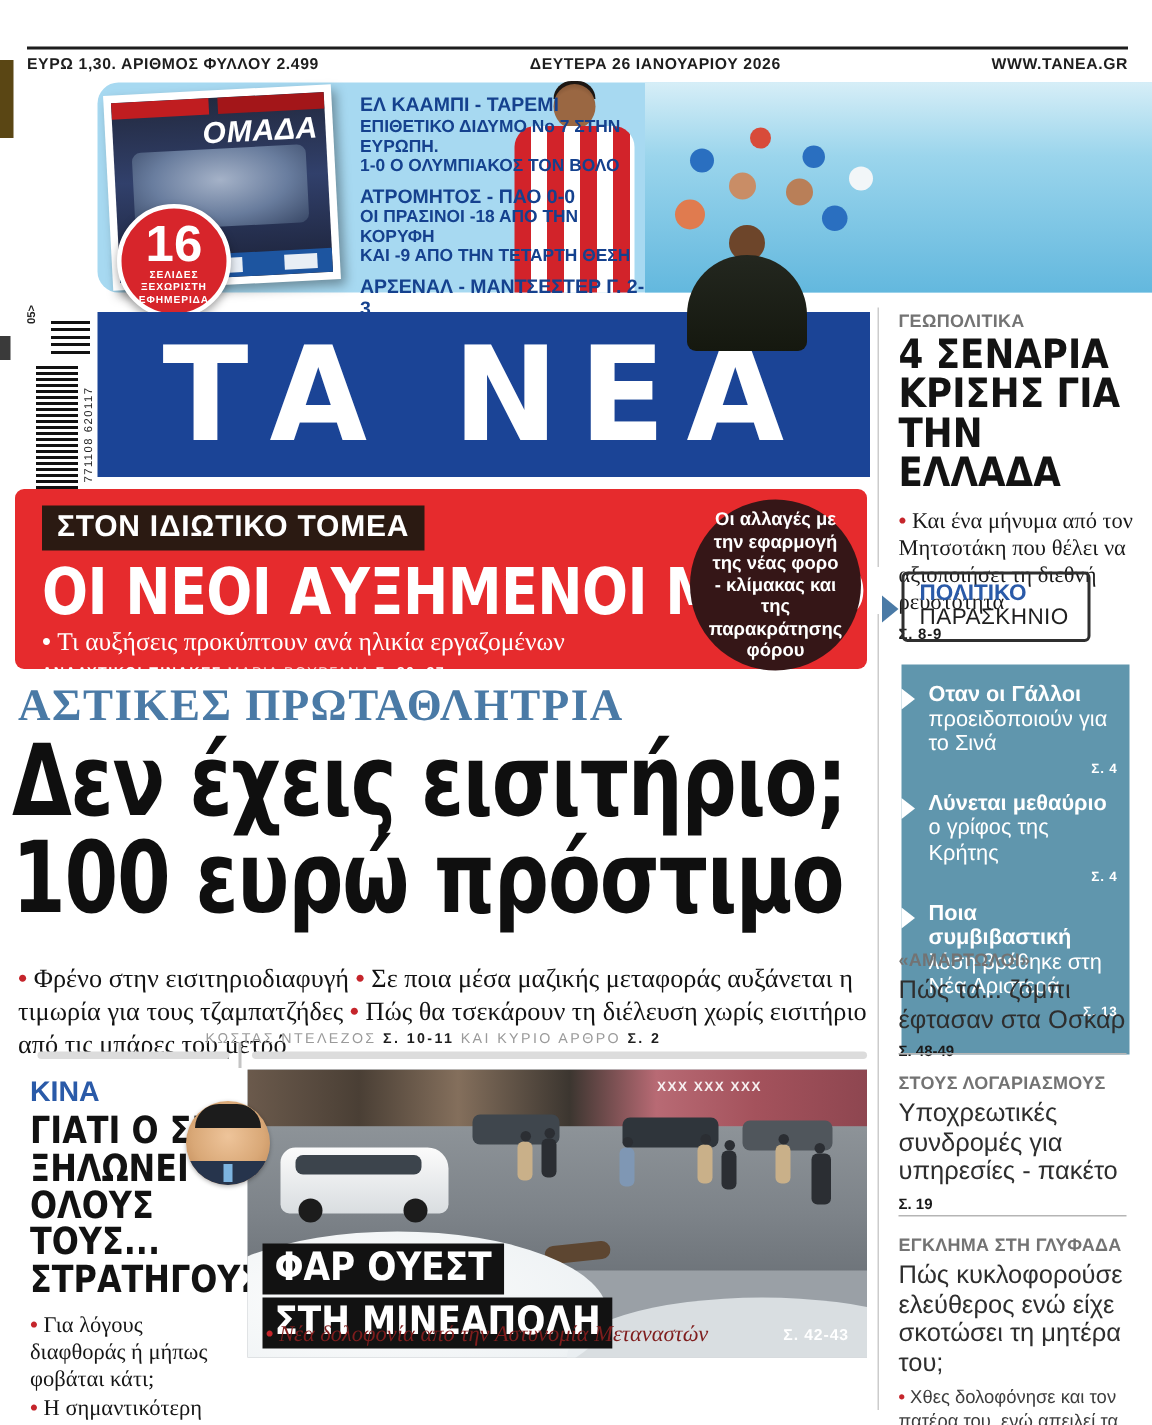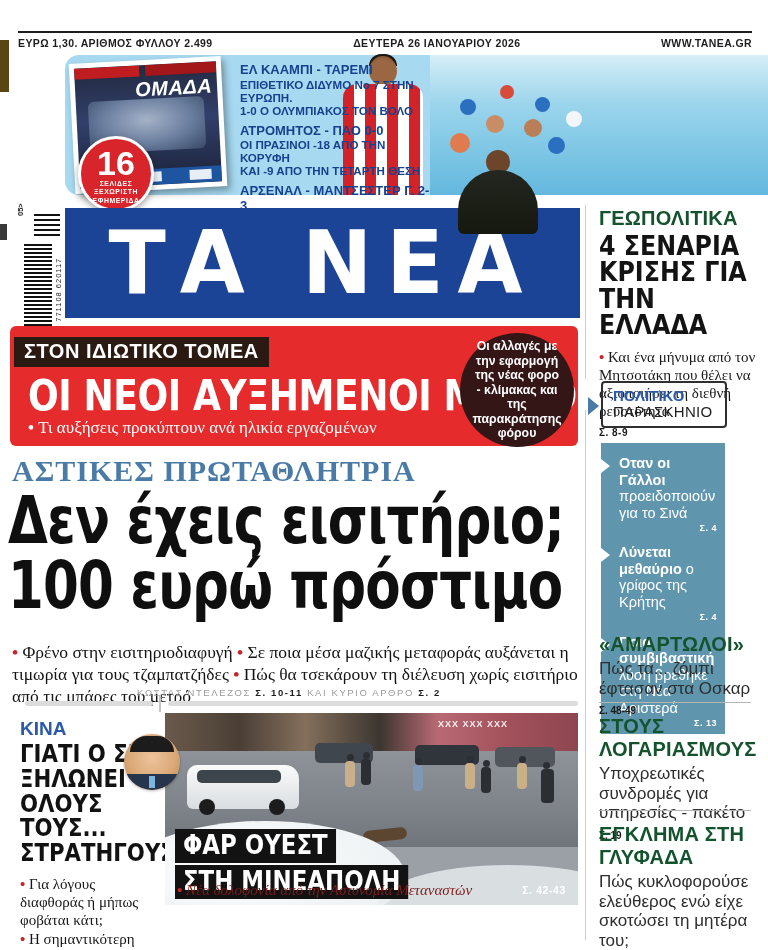--- a/index.html
+++ b/index.html
@@ -155,7 +155,7 @@
   
   .vrule{position:absolute;left:585px;top:205px;width:1px;height:735px;background:#ccc;}
   .rcol{position:absolute;left:599px;top:205px;width:160px;}
-  .r-kicker{font-weight:800;font-size:20px;color:#14532d;letter-spacing:.2px;}
+  .r-kicker{font-weight:800;font-size:12px;color:#737373;letter-spacing:.2px;}
   .geo{position:absolute;left:0;top:2px;width:160px;}
   .geo-head{margin-top:3px;width:114%;font-weight:800;font-size:27px;line-height:.98;color:#131313;
             transform:scaleX(.88);transform-origin:left top;font-family:"DejaVu Sans",sans-serif;}

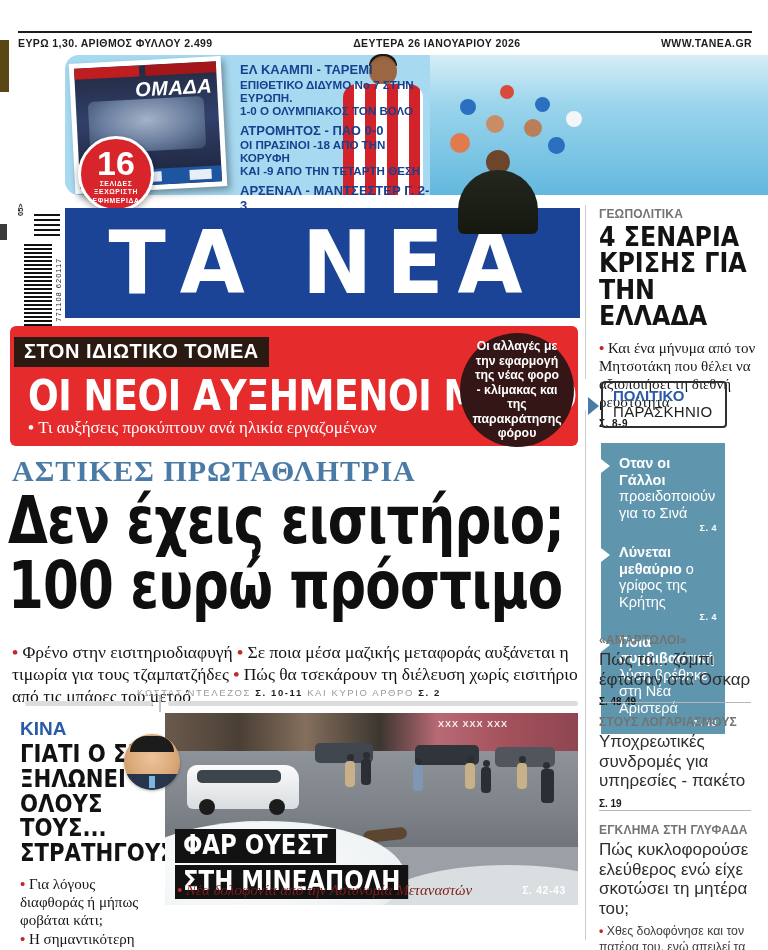--- a/index.html
+++ b/index.html
@@ -77,7 +77,7 @@
 
   
   .redbox{position:absolute;left:10px;top:326px;width:568px;height:120px;background:#e62b2d;border-radius:6px;z-index:6;}
-  .red-label{position:absolute;left:4px;top:11px;background:#2b1a12;color:#fff;font-weight:bold;
+  .red-label{position:absolute;left:18px;top:11px;background:#2b1a12;color:#fff;font-weight:bold;
              font-size:20px;padding:3px 10px 4px;letter-spacing:.5px;}
   .red-head{position:absolute;left:18px;top:44px;color:#fff;font-weight:800;font-size:43px;white-space:nowrap;
             transform:scaleX(.84);transform-origin:left top;letter-spacing:-.5px;

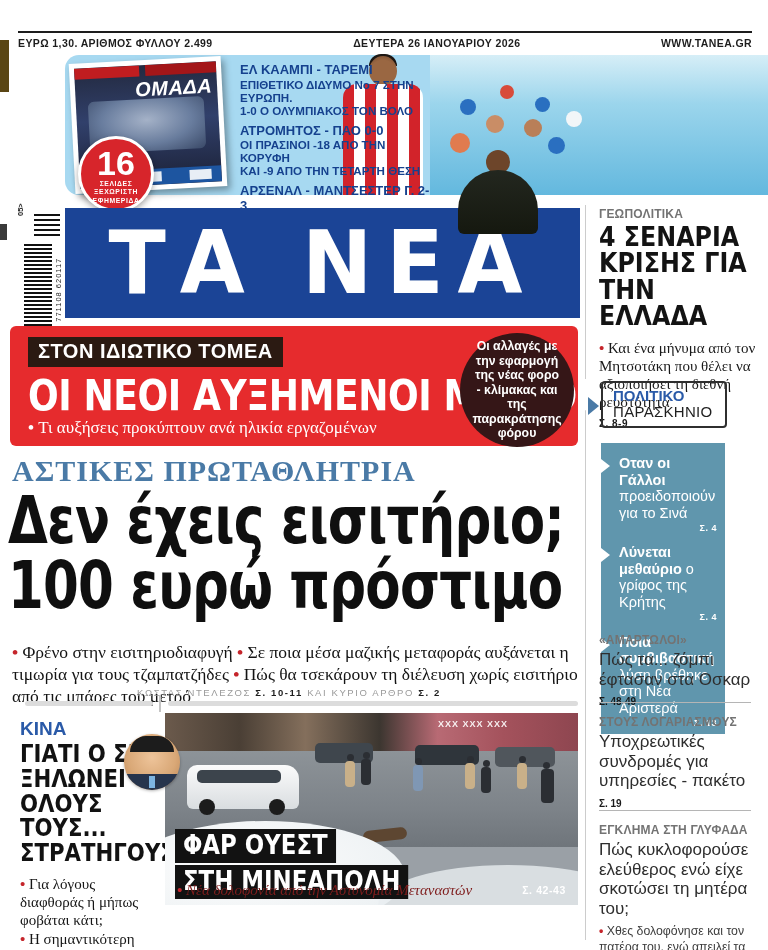--- a/index.html
+++ b/index.html
@@ -170,7 +170,7 @@
   .pol-t1{font-weight:800;font-size:15px;color:#2a5aa8;}
   .pol-t2{font-size:15px;color:#1f1f1f;letter-spacing:.3px;}
 
-  .teal{position:absolute;left:2px;top:238px;width:124px;background:#6096ad;padding:12px 8px 2px 0;}
+  .teal{position:absolute;left:2px;top:238px;width:152px;background:#6096ad;padding:12px 8px 20px 0;}
   .teal-item{position:relative;padding-left:18px;margin-bottom:11px;color:#fff;font-size:14.5px;line-height:1.14;}
   .teal-item::before{content:"";position:absolute;left:0;top:4px;border-top:7px solid transparent;
                      border-bottom:7px solid transparent;border-left:9px solid #fff;}

